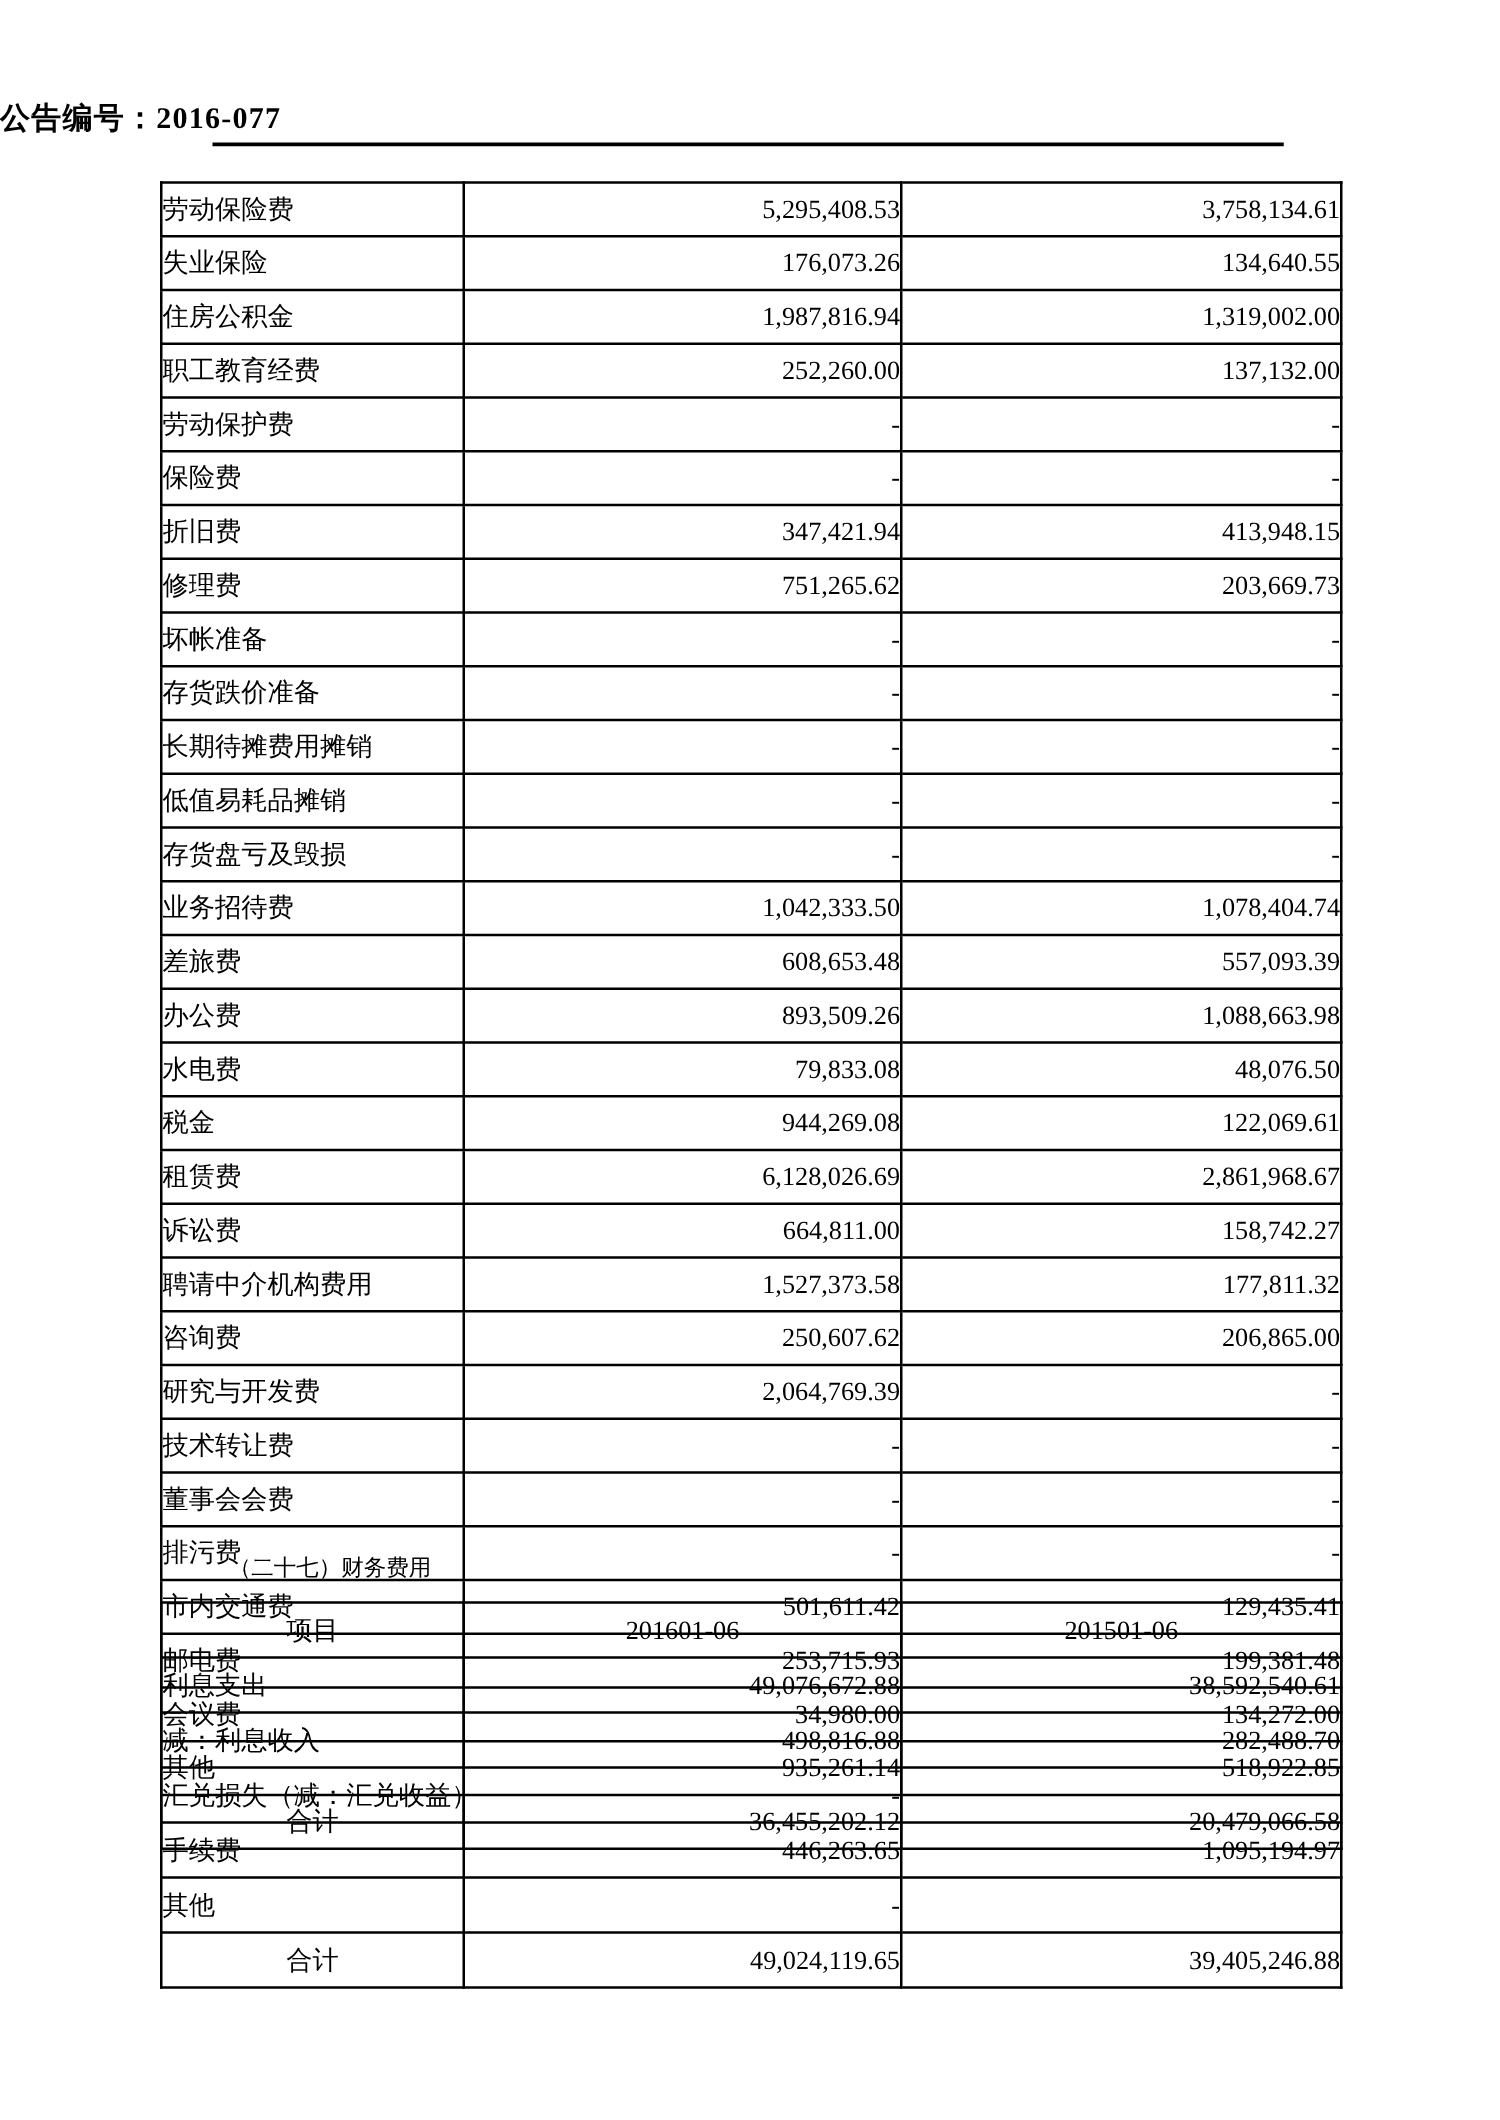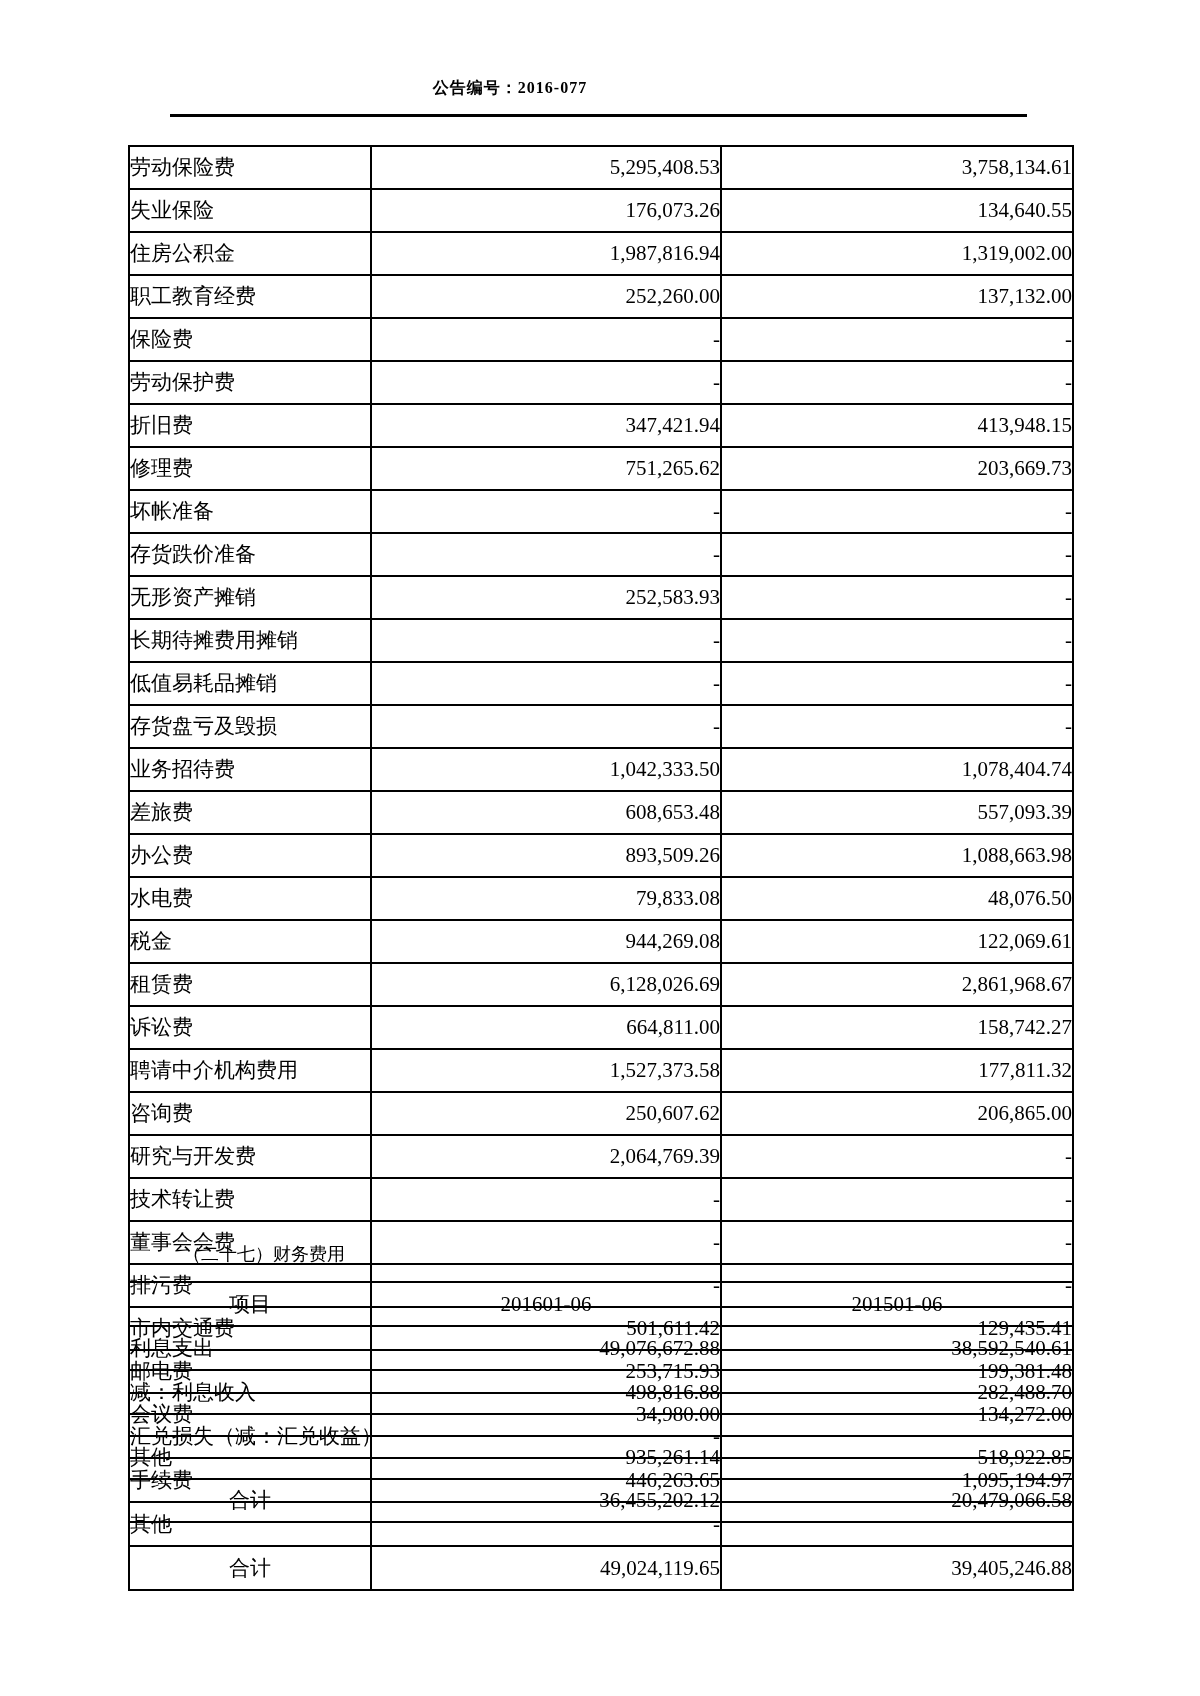--- a/index.html
+++ b/index.html
@@ -21,8 +21,8 @@
     top: 78px;
     left: 0;
     width: 1020px;
-    text-align: center;
-    font-size: 16px;
+    text-align: left;
+    font-size: 24px;
     font-weight: bold;
     letter-spacing: 1px;
     white-space: nowrap;

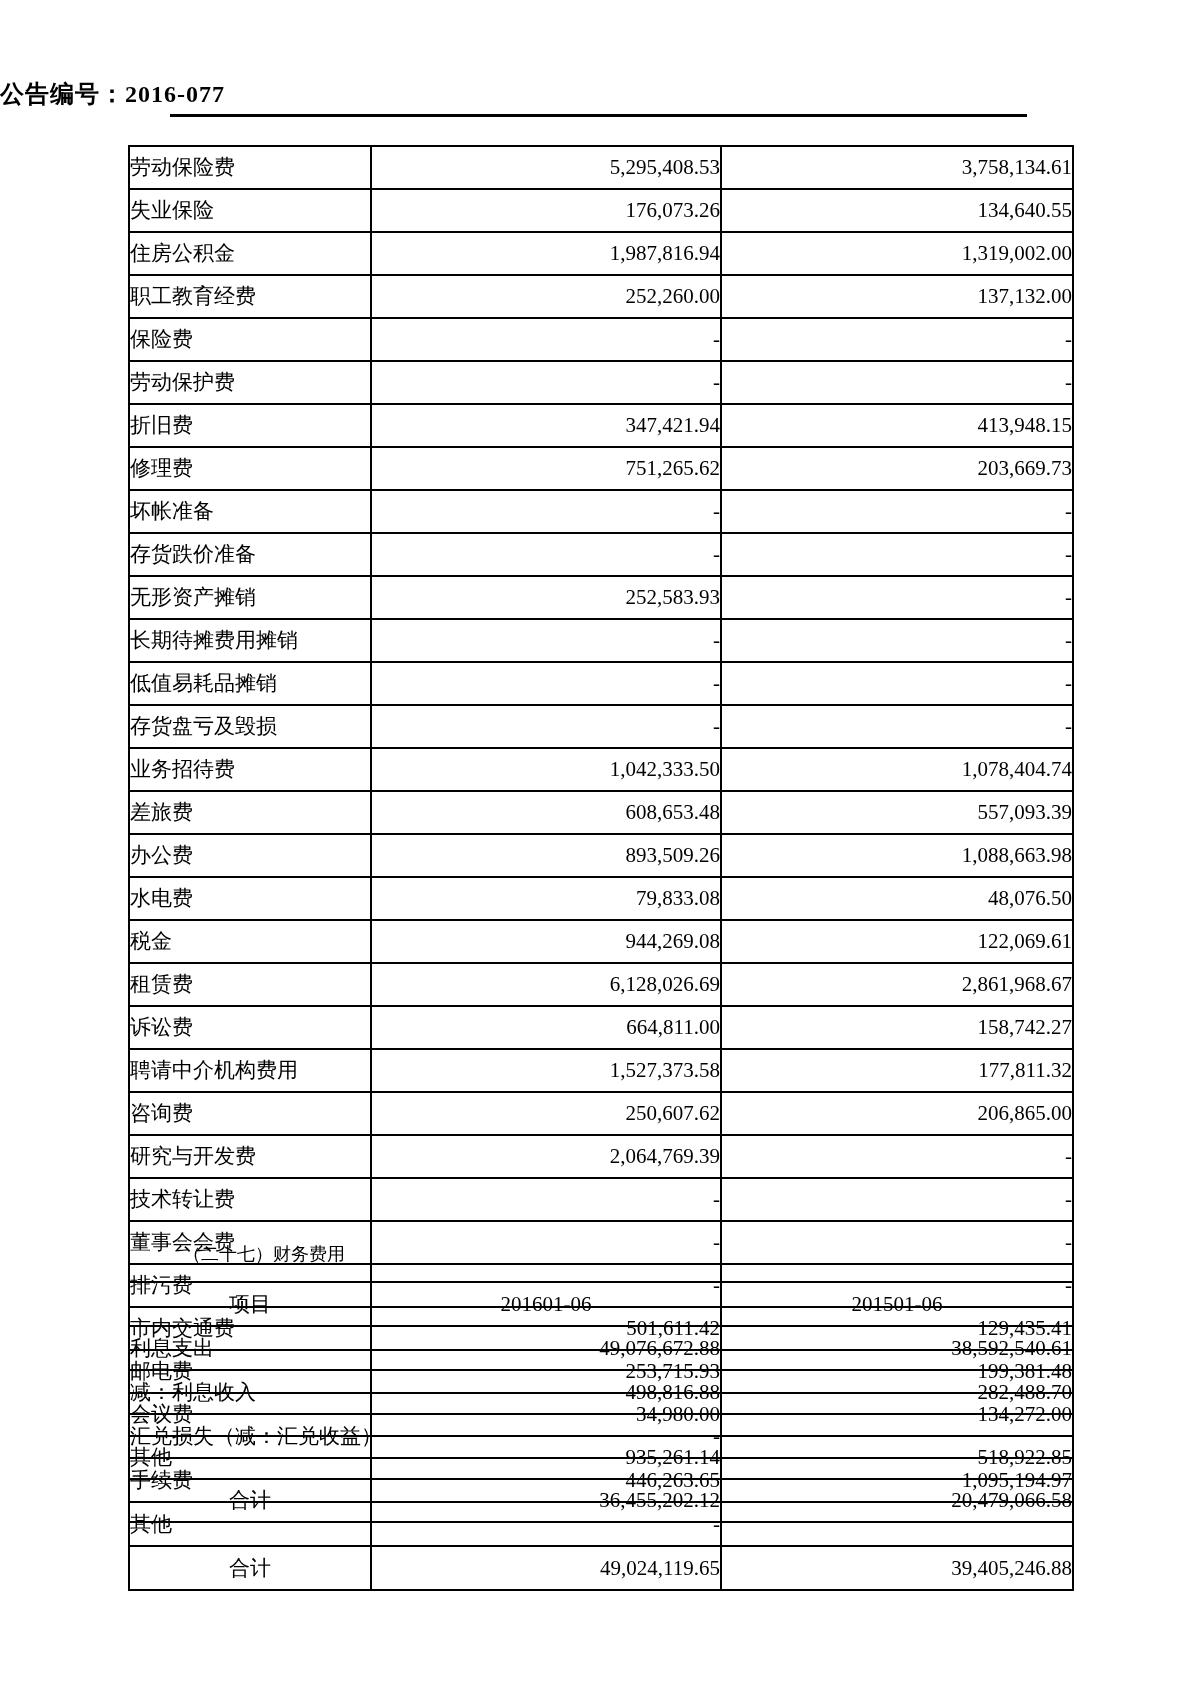--- a/index.html
+++ b/index.html
@@ -117,12 +117,12 @@
           <td class="c-val">137,132.00</td>
         </tr>
         <tr>
+          <td class="c-item">劳动保护费</td>
+          <td class="c-val">-</td>
+          <td class="c-val">-</td>
+        </tr>
+        <tr>
           <td class="c-item">保险费</td>
-          <td class="c-val">-</td>
-          <td class="c-val">-</td>
-        </tr>
-        <tr>
-          <td class="c-item">劳动保护费</td>
           <td class="c-val">-</td>
           <td class="c-val">-</td>
         </tr>

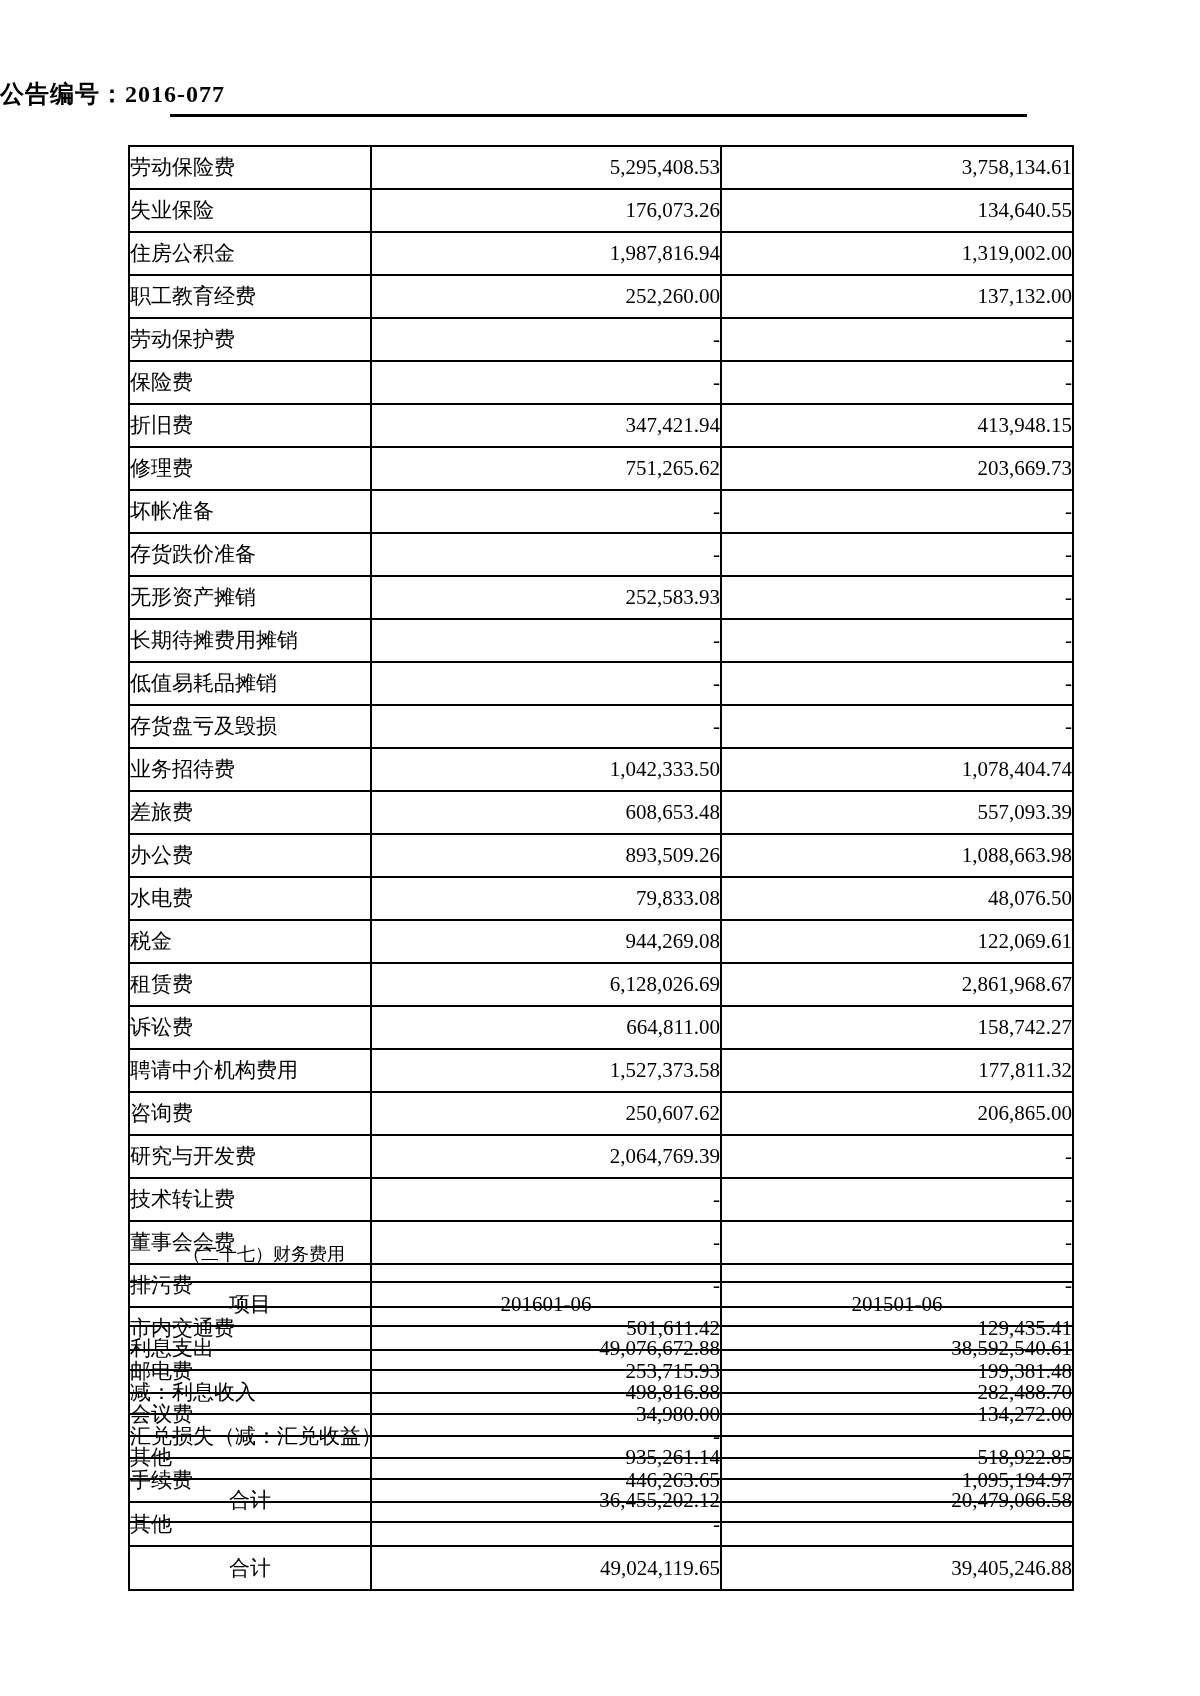--- a/index.html
+++ b/index.html
@@ -144,11 +144,6 @@
         <tr>
           <td class="c-item">存货跌价准备</td>
           <td class="c-val">-</td>
-          <td class="c-val">-</td>
-        </tr>
-        <tr>
-          <td class="c-item">无形资产摊销</td>
-          <td class="c-val">252,583.93</td>
           <td class="c-val">-</td>
         </tr>
         <tr>

